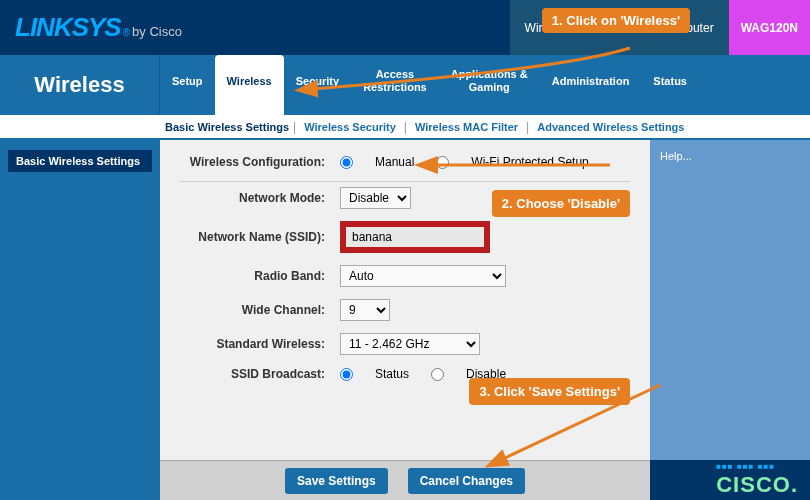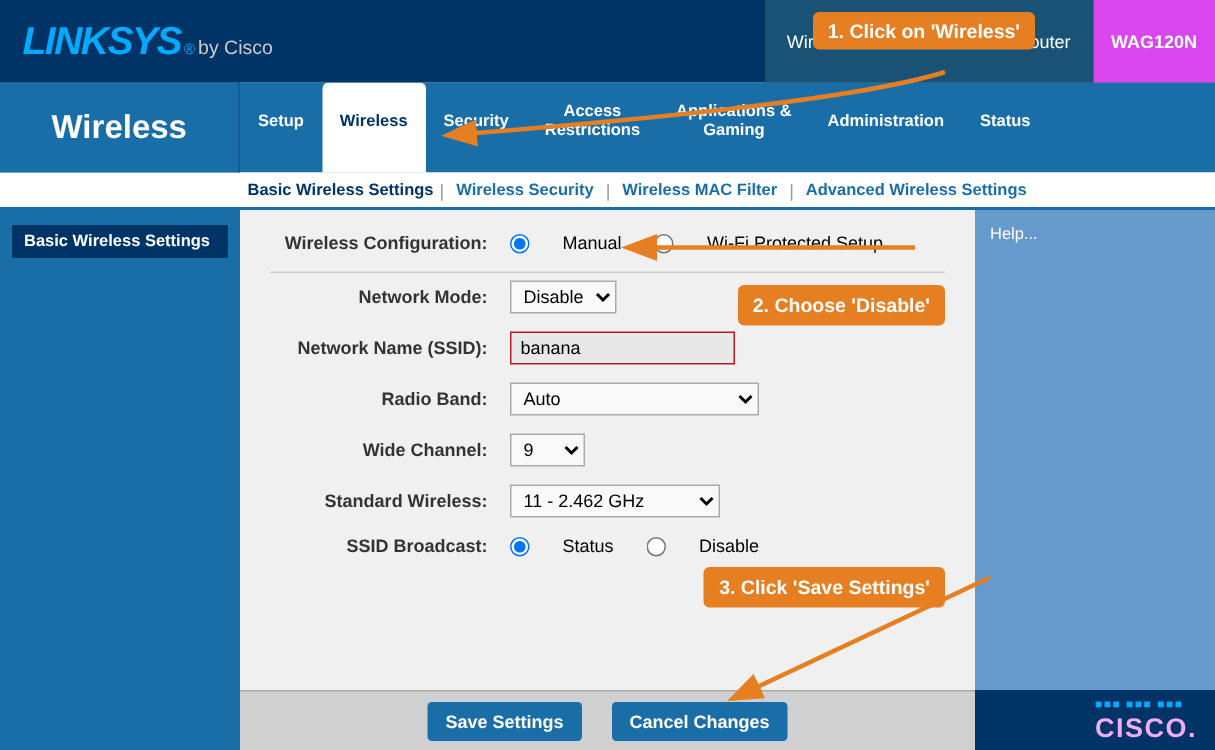--- a/index.html
+++ b/index.html
@@ -203,7 +203,7 @@
 
     input[type="radio"] { cursor: pointer; }
     input[type="text"] {
-      border: 1px solid #b91c1c;
+      border: 6px solid #b91c1c;
       background: #e8e8e8;
       padding: 3px 6px;
       font-size: 12px;

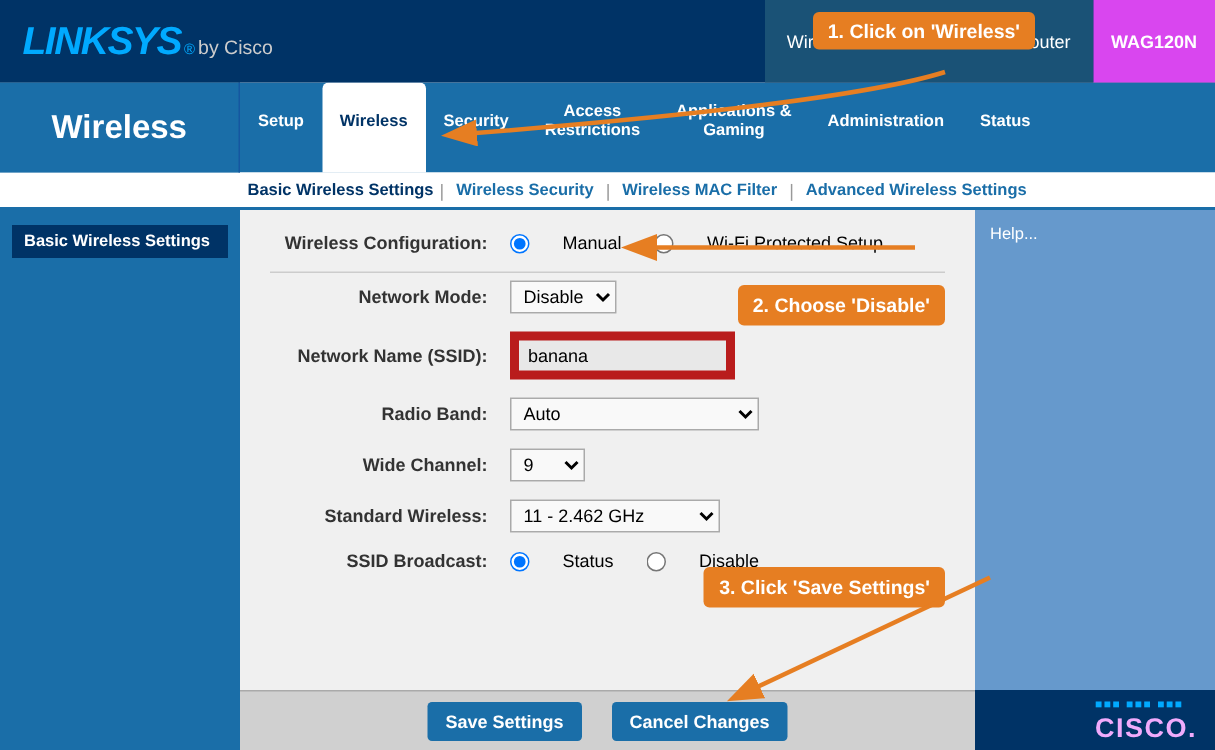--- a/index.html
+++ b/index.html
@@ -270,8 +270,8 @@
       margin-bottom: 1px;
     }
     .cisco-brand {
-      color: #f0abfc;
-      font-size: 18px;
+      color: #86efac;
+      font-size: 22px;
       font-weight: bold;
       letter-spacing: 1px;
     }

